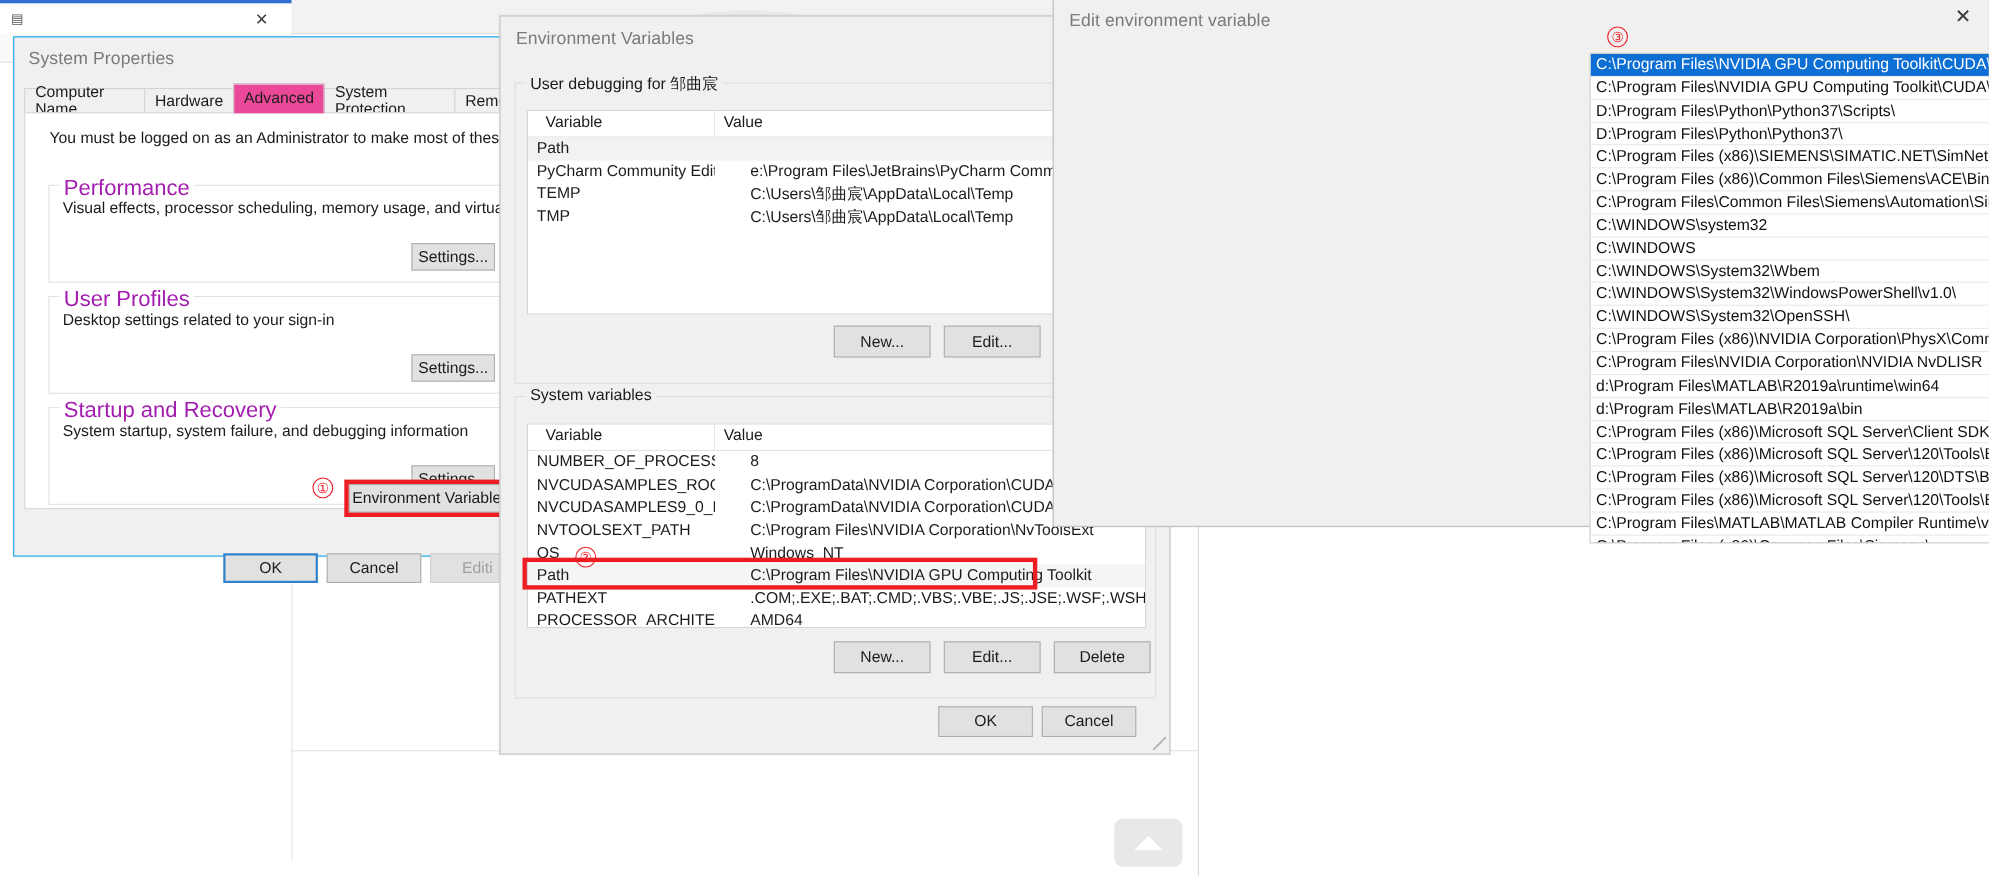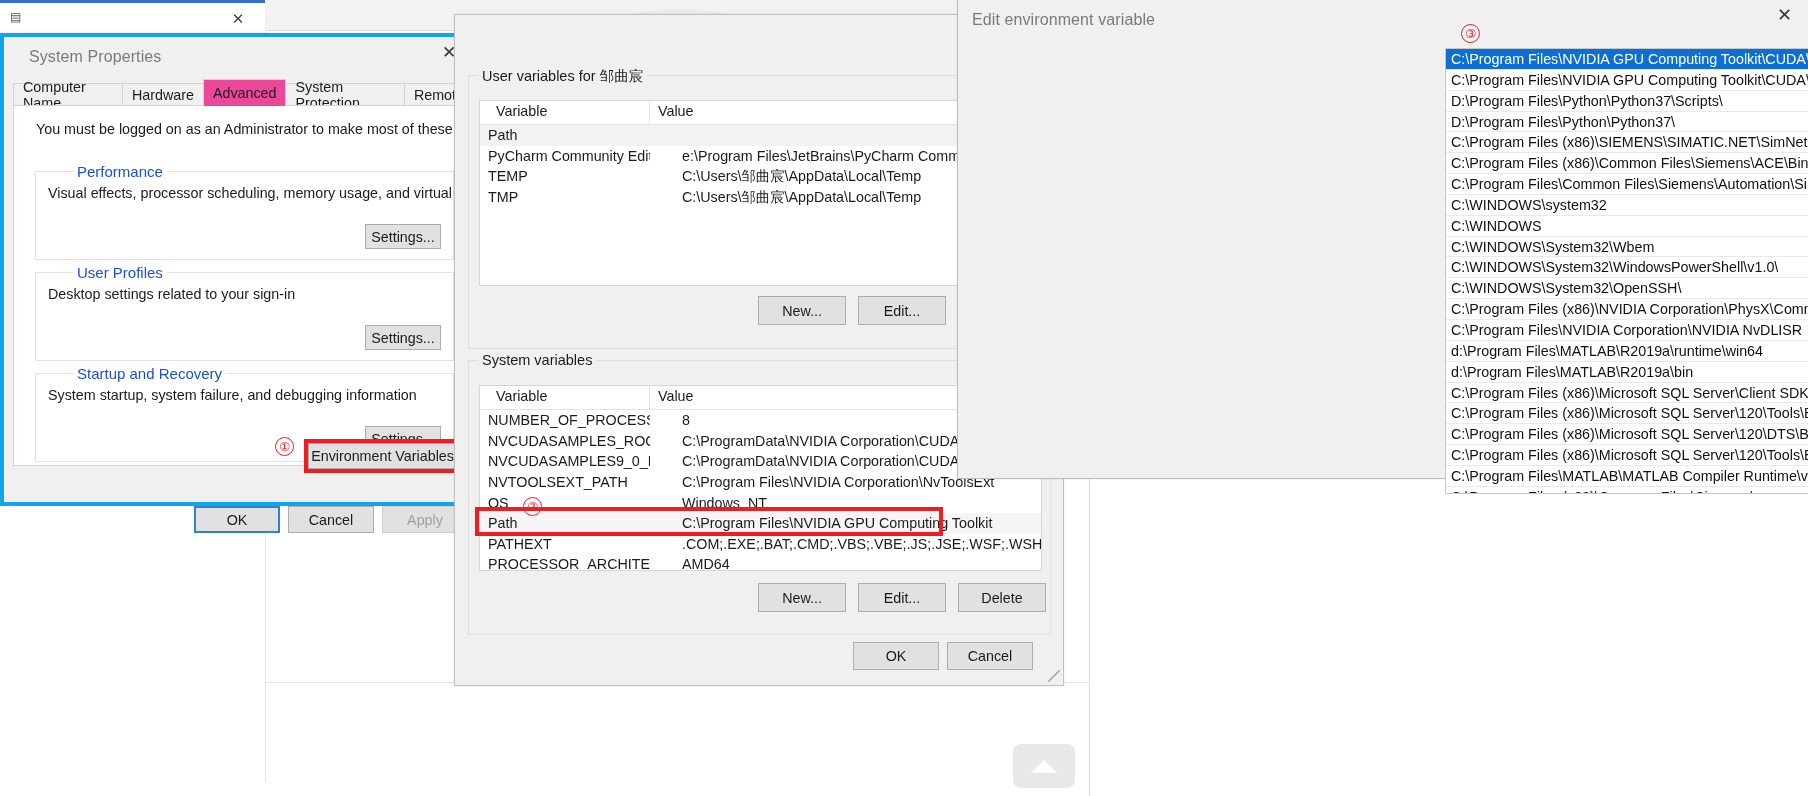--- a/index.html
+++ b/index.html
@@ -297,6 +297,7 @@
   </div>
 
   <div class="win" id="envvars">
+    <div class="win-title">Environment Variables</div>
 
     <div class="ev-group" style="top:60px; height:274px;">
       <div class="legend">User variables for 邹曲宸</div>

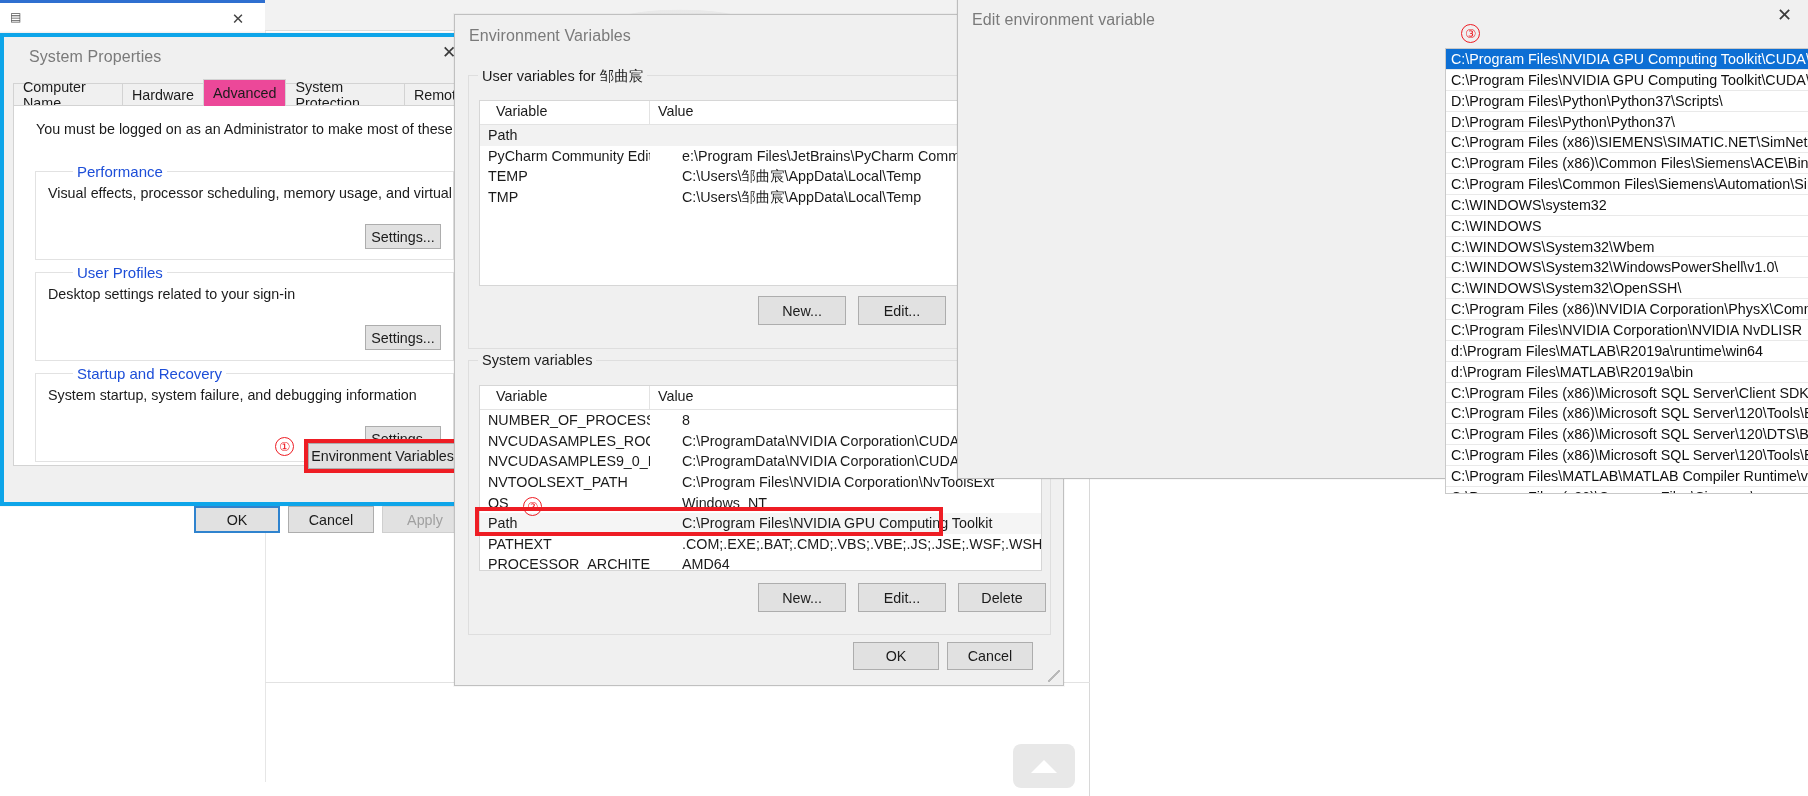--- a/index.html
+++ b/index.html
@@ -87,8 +87,8 @@
 
   
   #sysprops {
-    left: 0px; top: 33px; width: 476px; height: 473px;
-    background: #f0f0f0; border: 4px solid #0ea5e9; padding-left: 12px;
+    left: 12px; top: 33px; width: 476px; height: 473px;
+    background: #f0f0f0; border: 1px solid #0ea5e9;
   }
   #sysprops .win-title { font-size: 16px; padding-top: 11px; }
   #sysprops-close { top: 0px; right: 0px; }

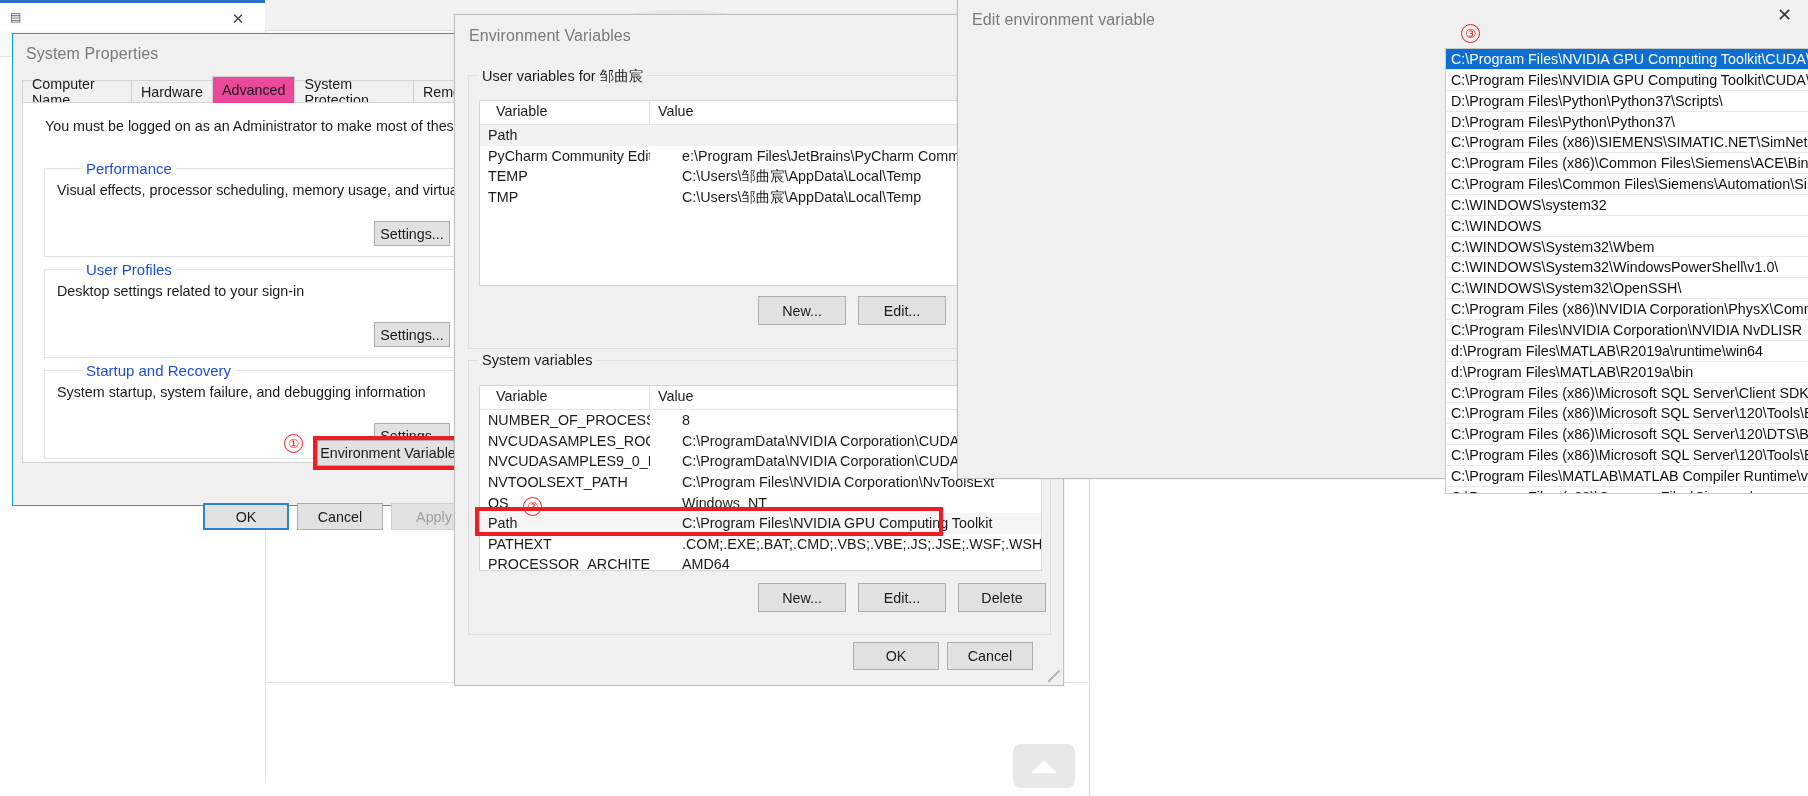--- a/index.html
+++ b/index.html
@@ -300,7 +300,7 @@
     <div class="win-title">Environment Variables</div>
 
     <div class="ev-group" style="top:60px; height:274px;">
-      <div class="legend">User variables for 邹曲宸</div>
+      <div class="legend">User debugging for 邹曲宸</div>
       <div class="table" style="top:24px; width:563px; height:186px;">
         <div class="thead">
           <div class="th c1">Variable</div>

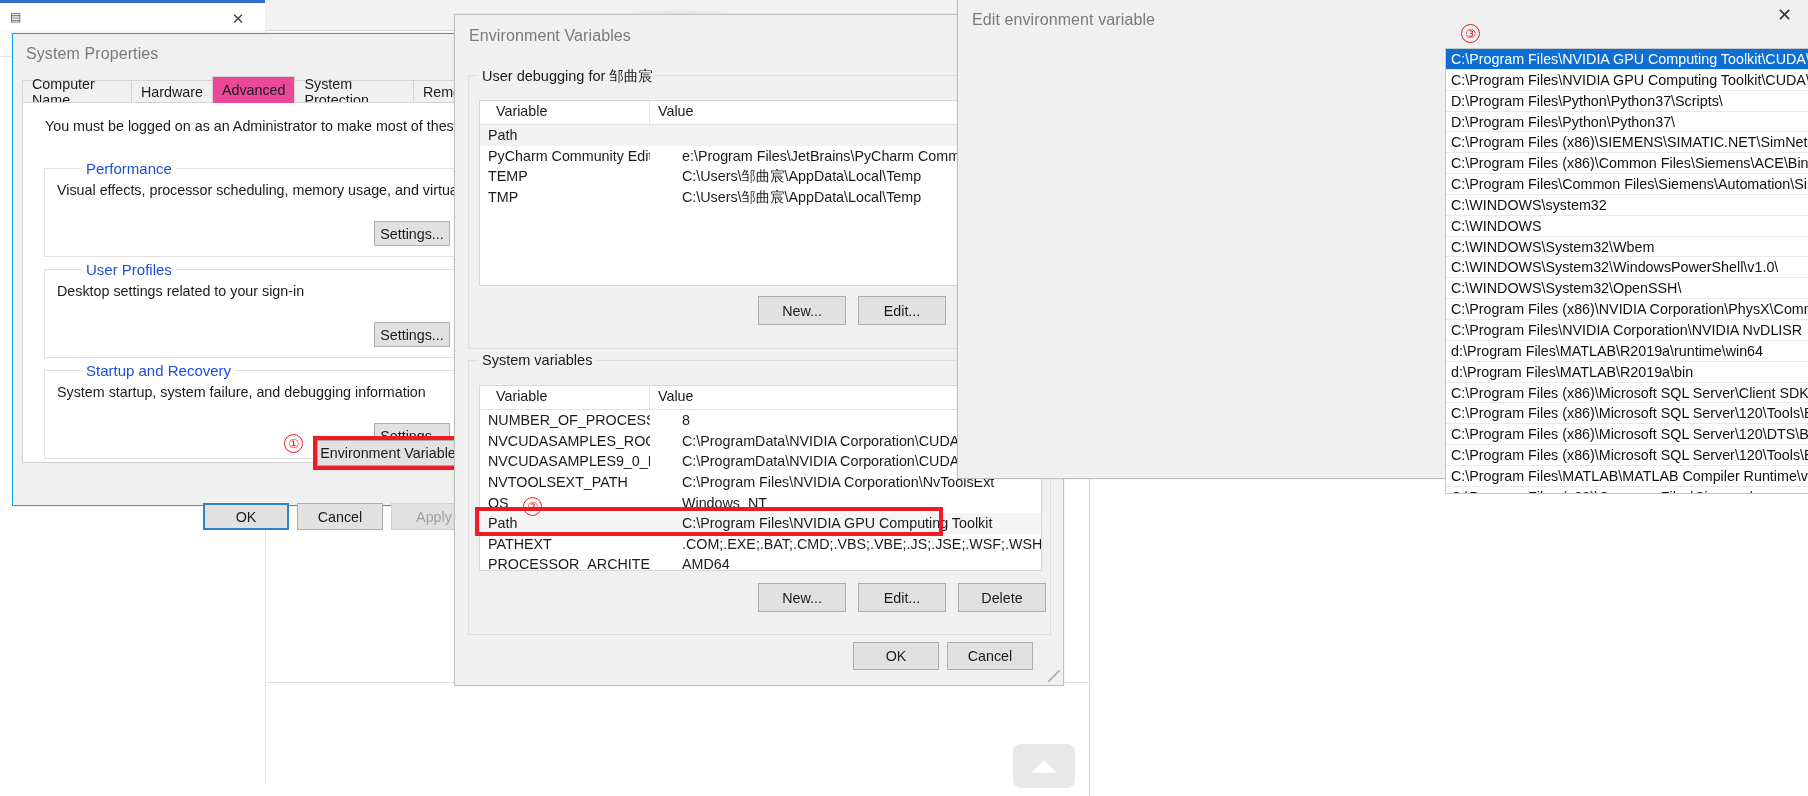--- a/index.html
+++ b/index.html
@@ -125,7 +125,7 @@
   .groupbox .legend {
     position: absolute; left: 9px; top: -9px;
     background: #ffffff; padding: 0 4px;
-    font-size: 15px; color: #1d4ed8; white-space: nowrap; margin-left: 28px;
+    font-size: 20px; color: #a21caf; white-space: nowrap;
   }
   .groupbox .desc {
     position: absolute; left: 12px; top: 13px;

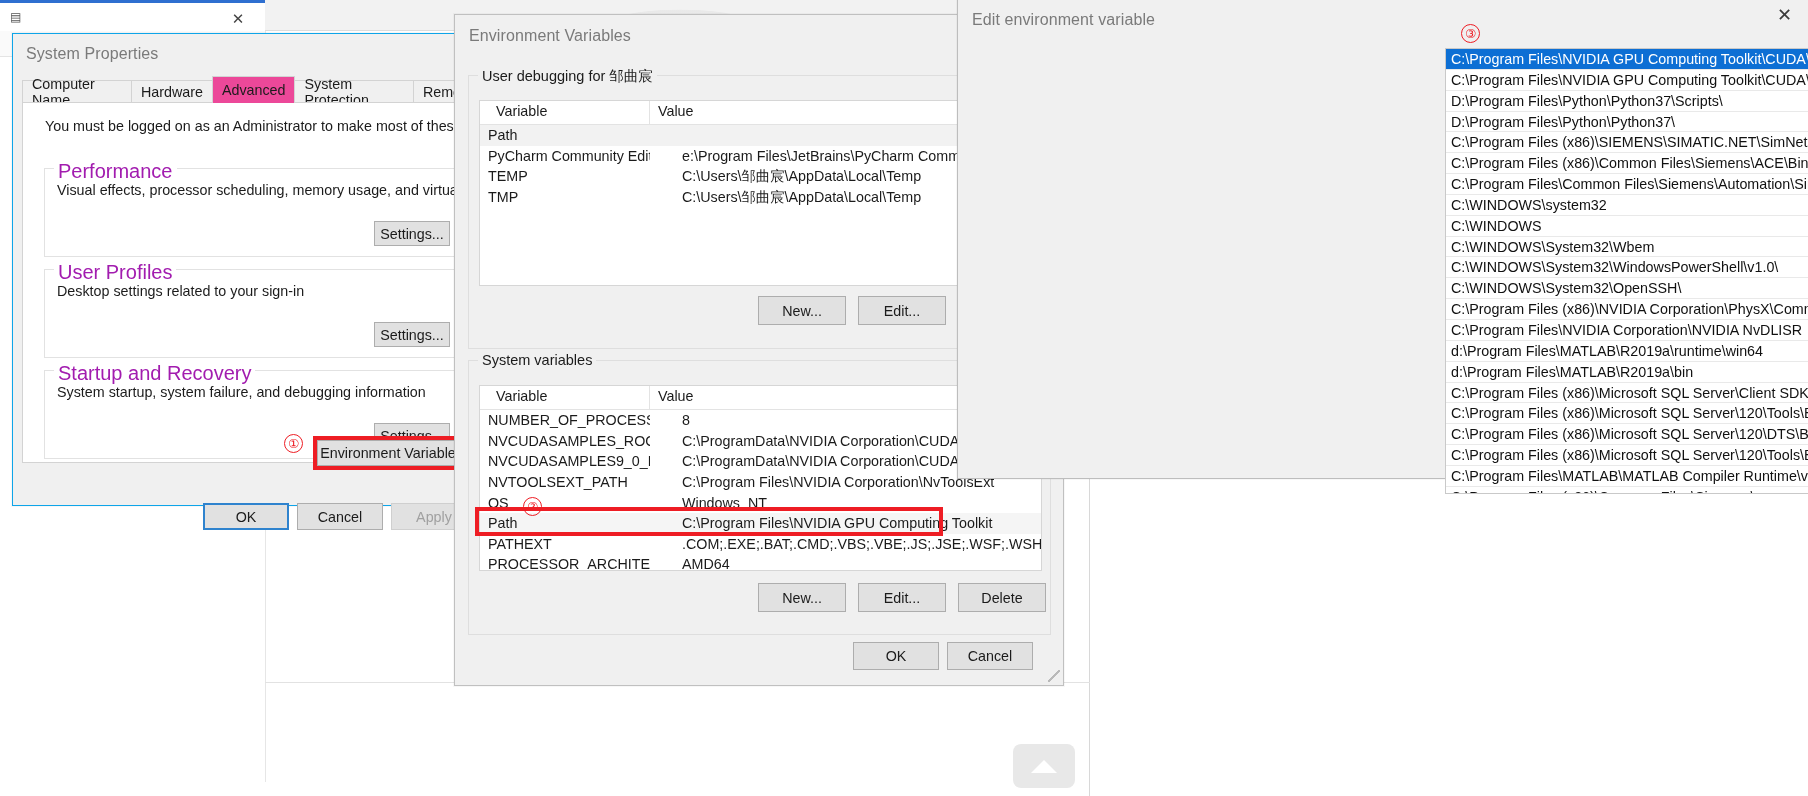--- a/index.html
+++ b/index.html
@@ -293,7 +293,7 @@
 
     <div class="btn default" style="position:absolute; left:190px; top:469px; width:86px; height:27px;">OK</div>
     <div class="btn" style="position:absolute; left:284px; top:469px; width:86px; height:27px;">Cancel</div>
-    <div class="btn disabled" style="position:absolute; left:378px; top:469px; width:86px; height:27px;">Apply</div>
+    <div class="btn disabled" style="position:absolute; left:378px; top:469px; width:86px; height:27px;">Editi</div>
   </div>
 
   <div class="win" id="envvars">

